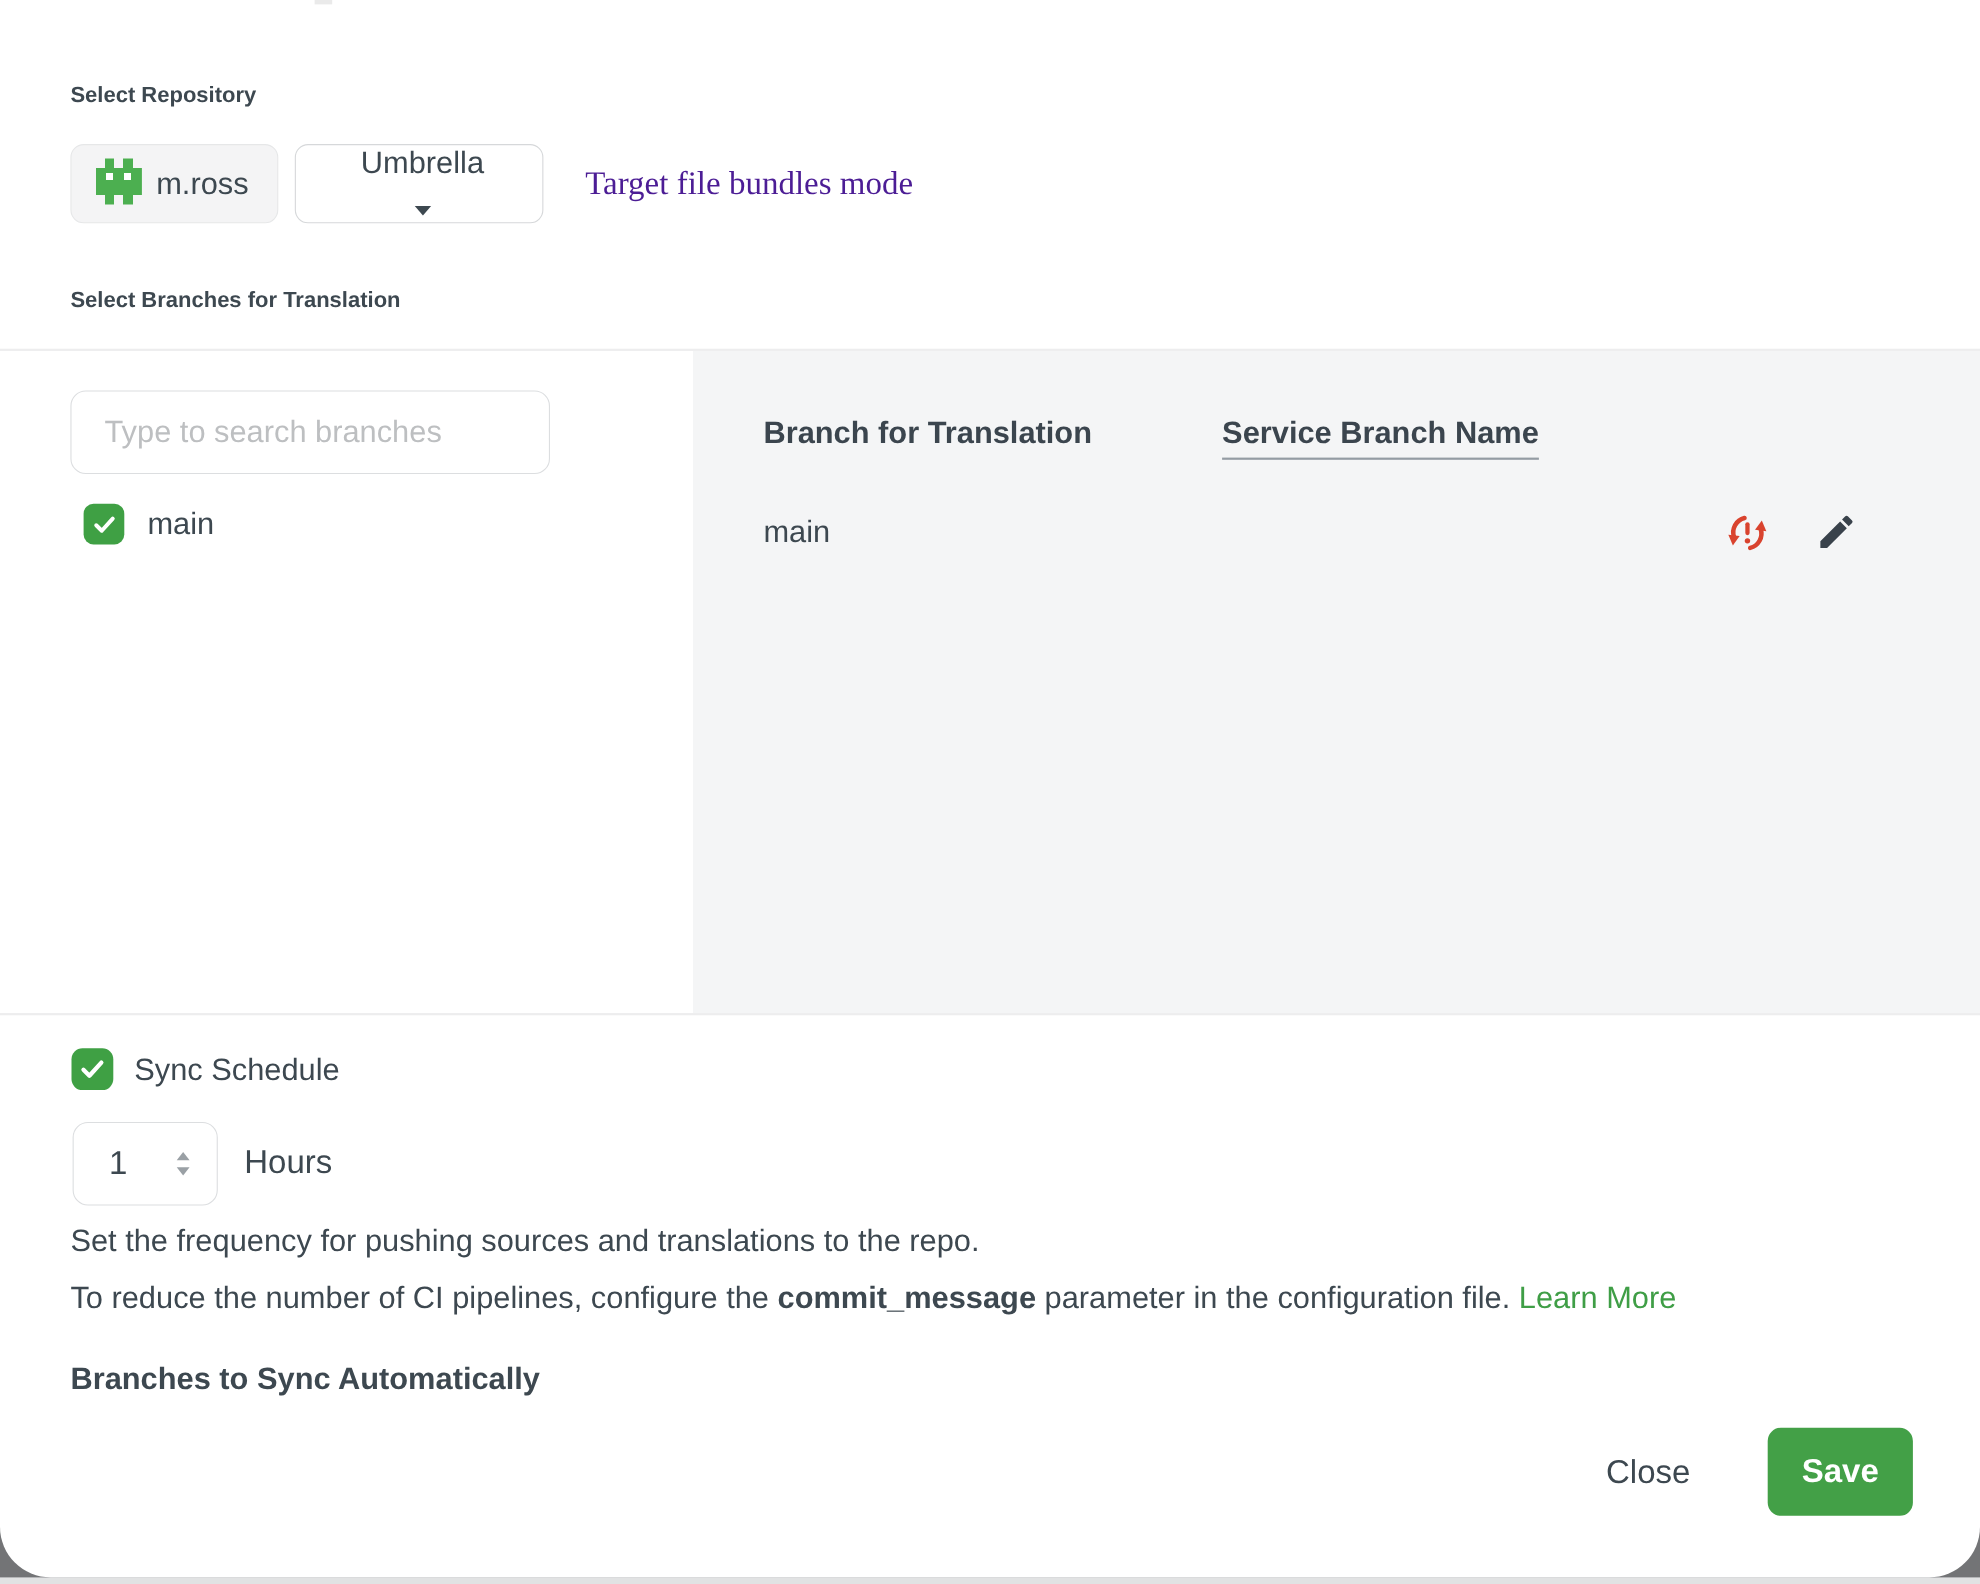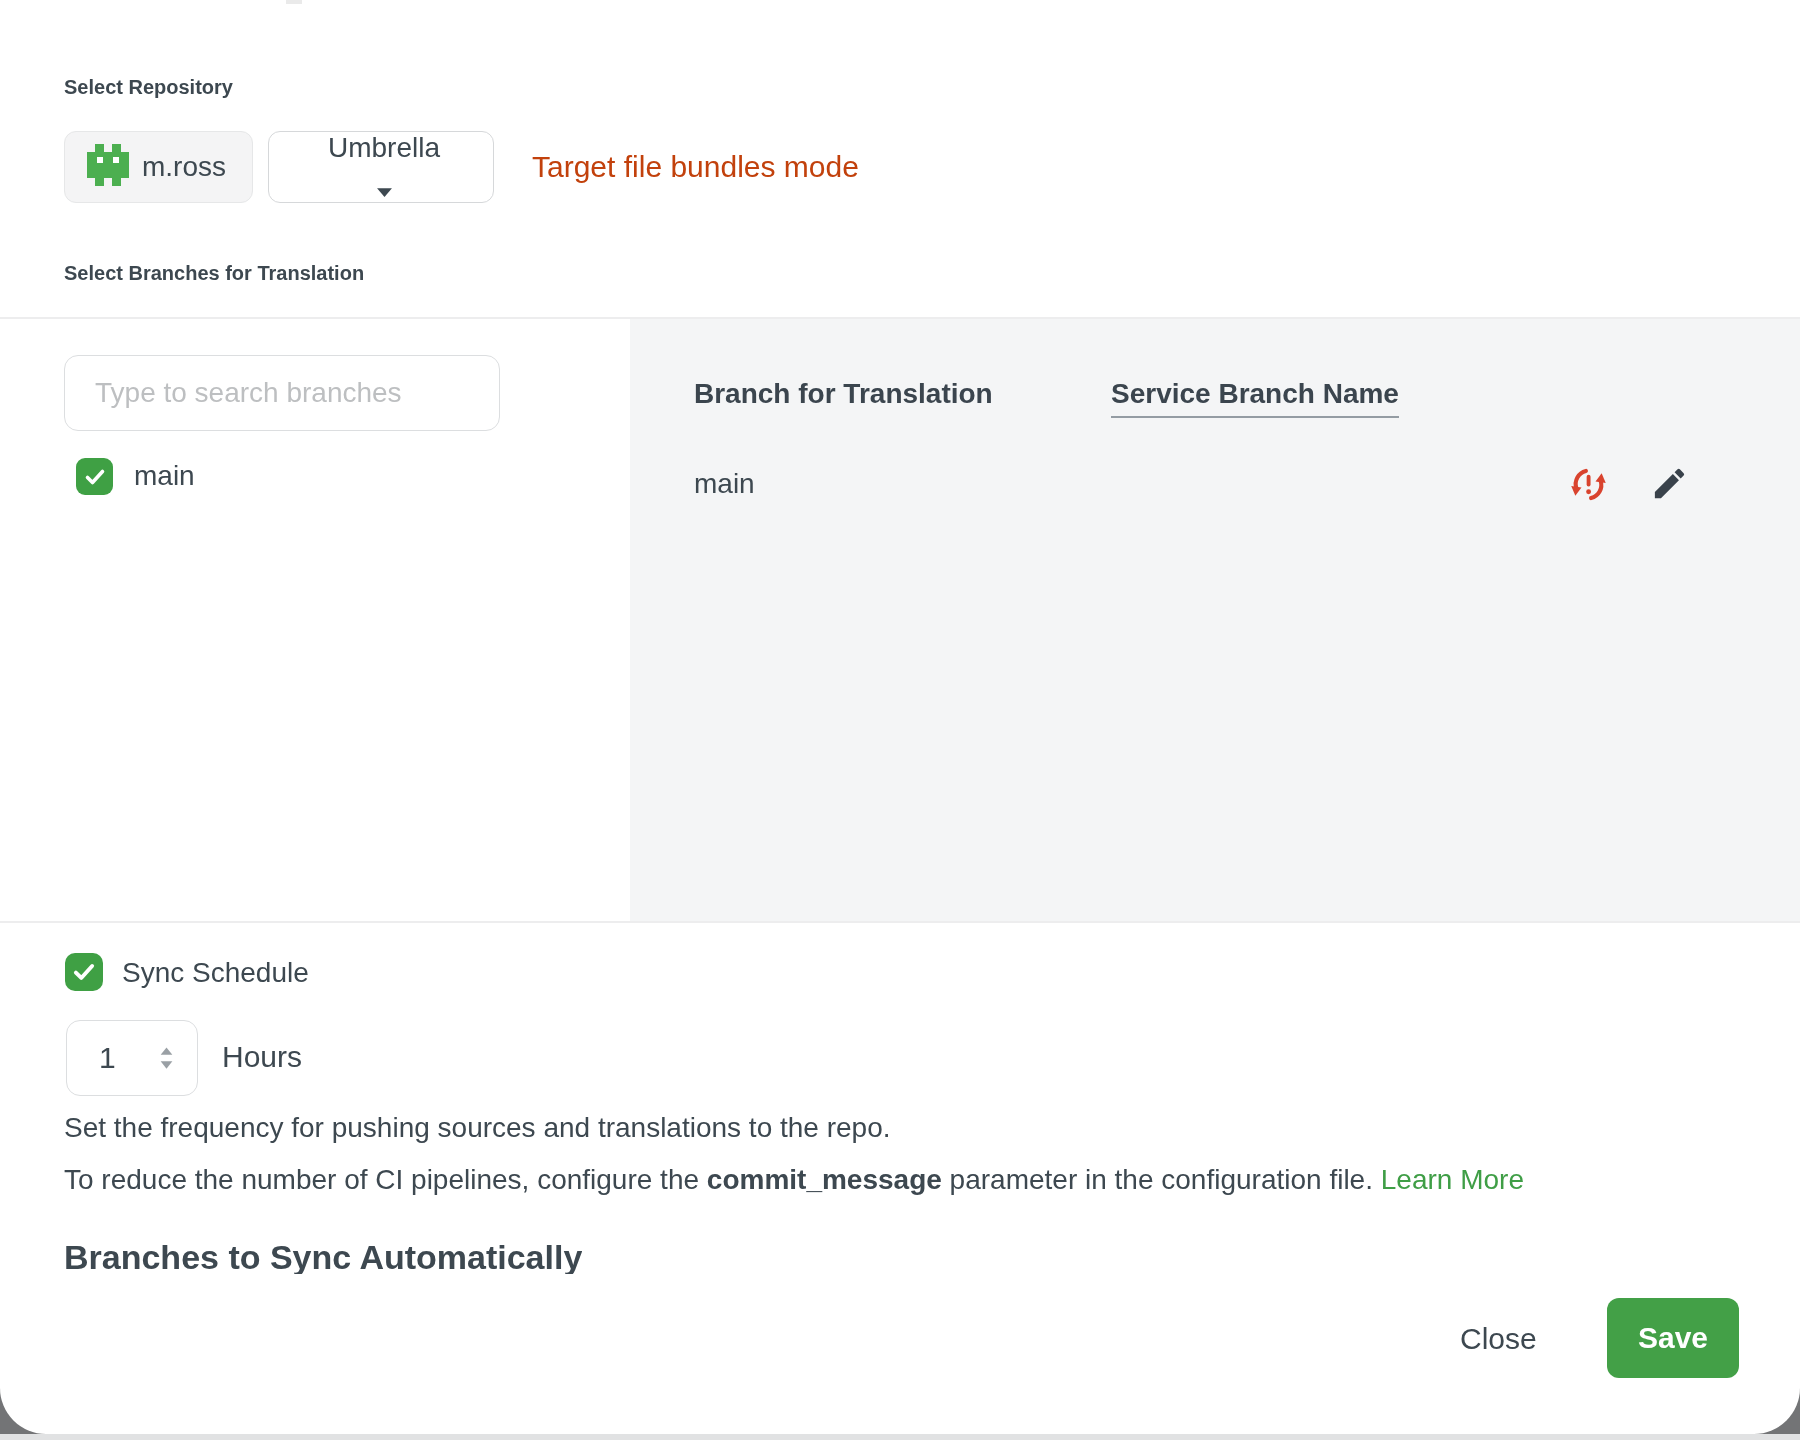--- a/index.html
+++ b/index.html
@@ -35,7 +35,7 @@
     padding:0 26px 0 32px; cursor:pointer;flex-direction:column;
   }
   .dropdown .label{ font-size:28px; color:#3d4850; }
-  .mode-text{ position:absolute; left:532px; top:0; height:72px; display:flex; align-items:center; font-size:30px; color:#c2410c; }
+  .mode-text{ position:absolute; left:532px; top:0; height:72px; display:flex; align-items:center; font-size:30px; color:#4c1d95;font-family:Liberation Serif, serif; }
 
   .divider{ position:absolute; left:0; right:0; height:2px; background:#ededee; }
   #divider-1{ top:317px; }

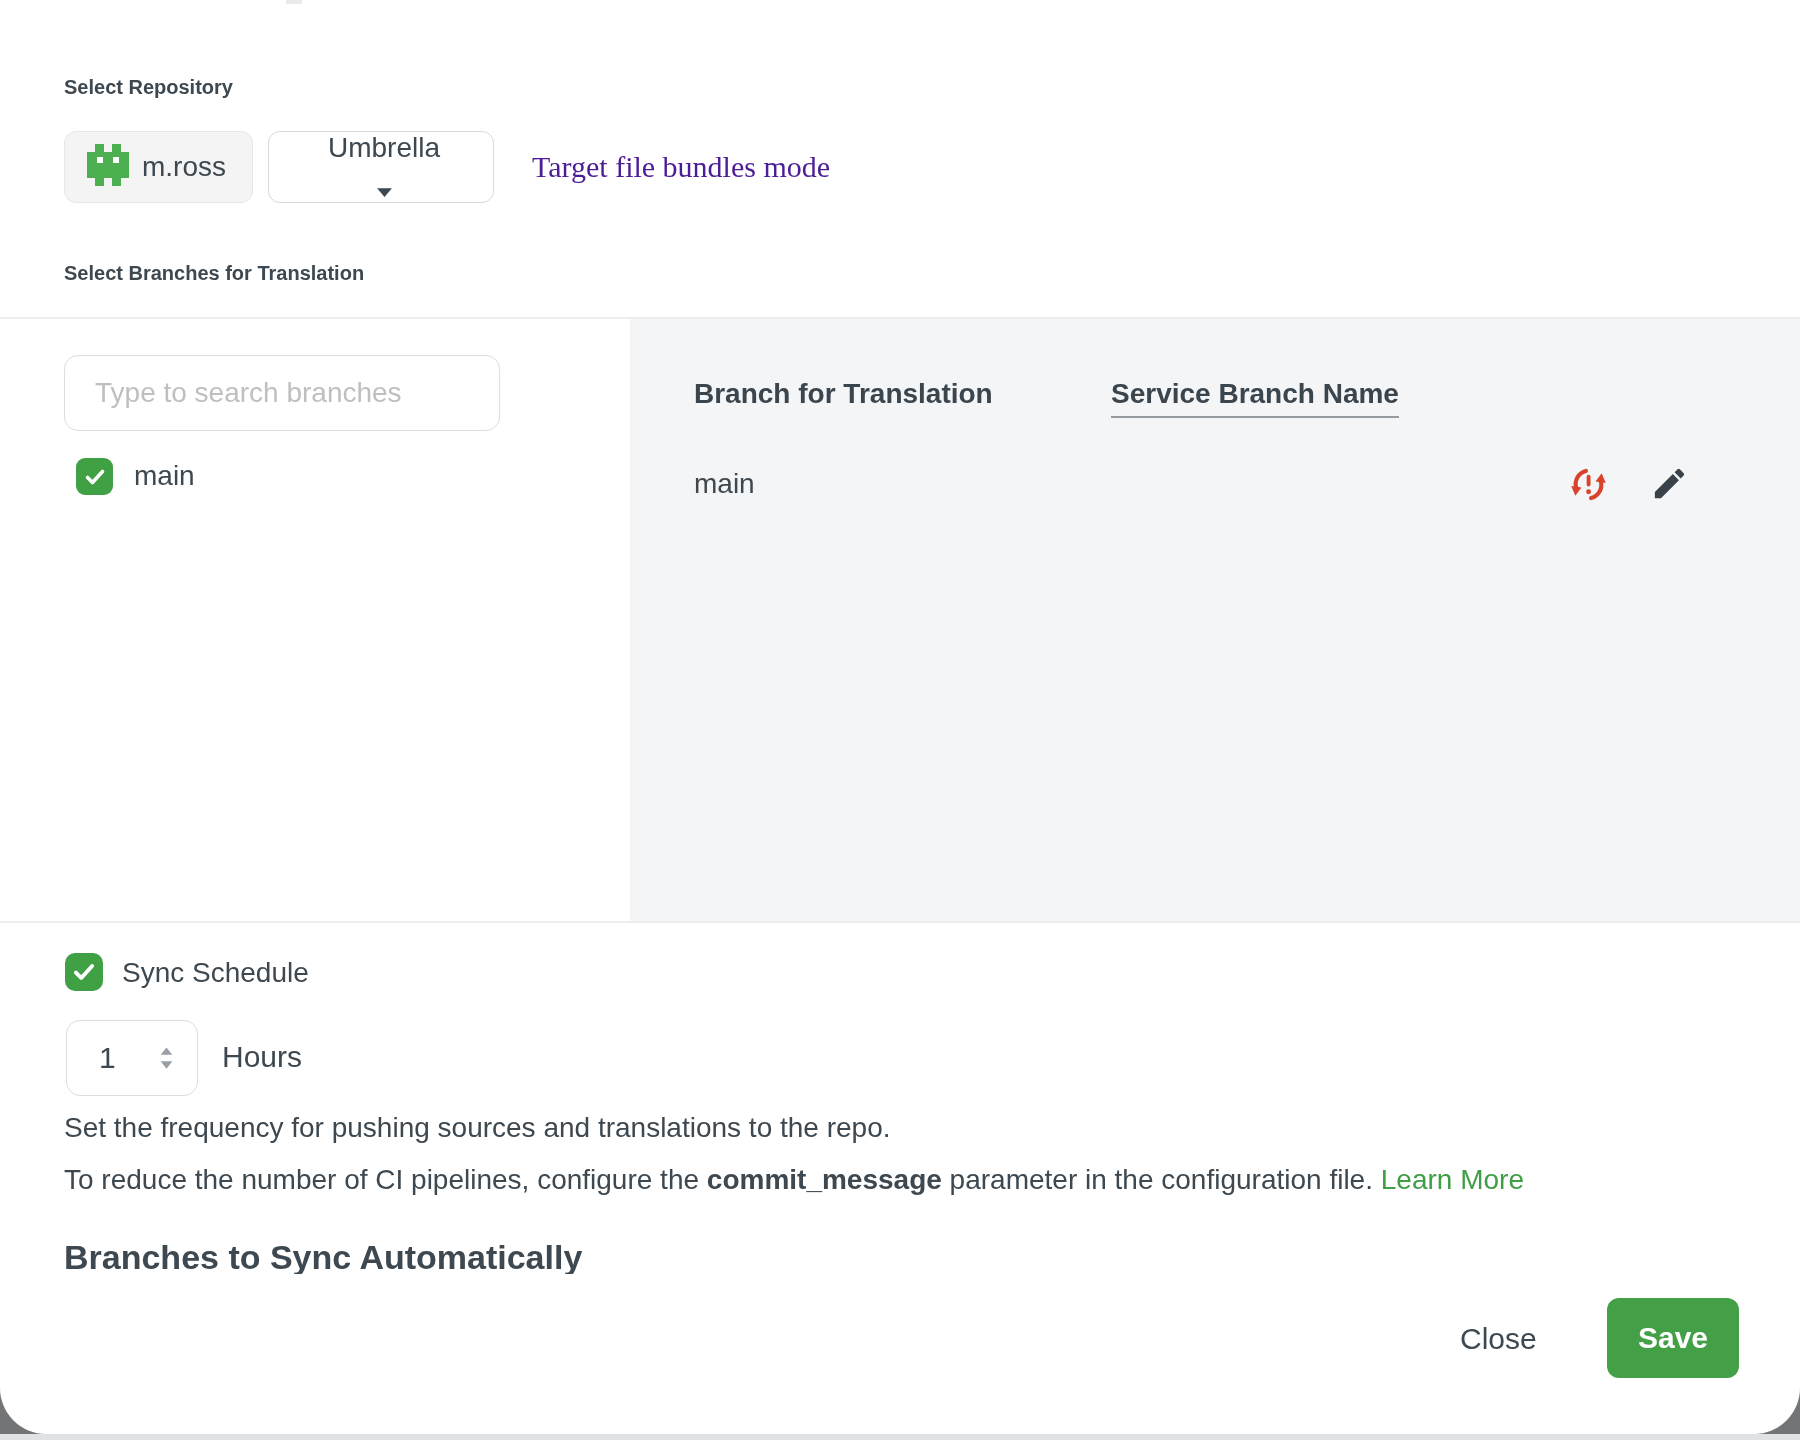--- a/index.html
+++ b/index.html
@@ -94,7 +94,7 @@
   #note-2 .code{ font-weight:700; }
   #note-2 .learn-more{ color:#3f9e46; cursor:pointer; text-decoration:none; }
 
-  #title-auto{ position:absolute; left:64px; top:1238px; height:36px; overflow:hidden; font-size:34px; font-weight:700; }
+  #title-auto{ position:absolute; left:64px; top:1238px; height:36px; overflow:hidden; font-size:28px; font-weight:700; }
 
   .footer-close{
     position:absolute; left:1440px; top:1318px; background:none; border:none;

